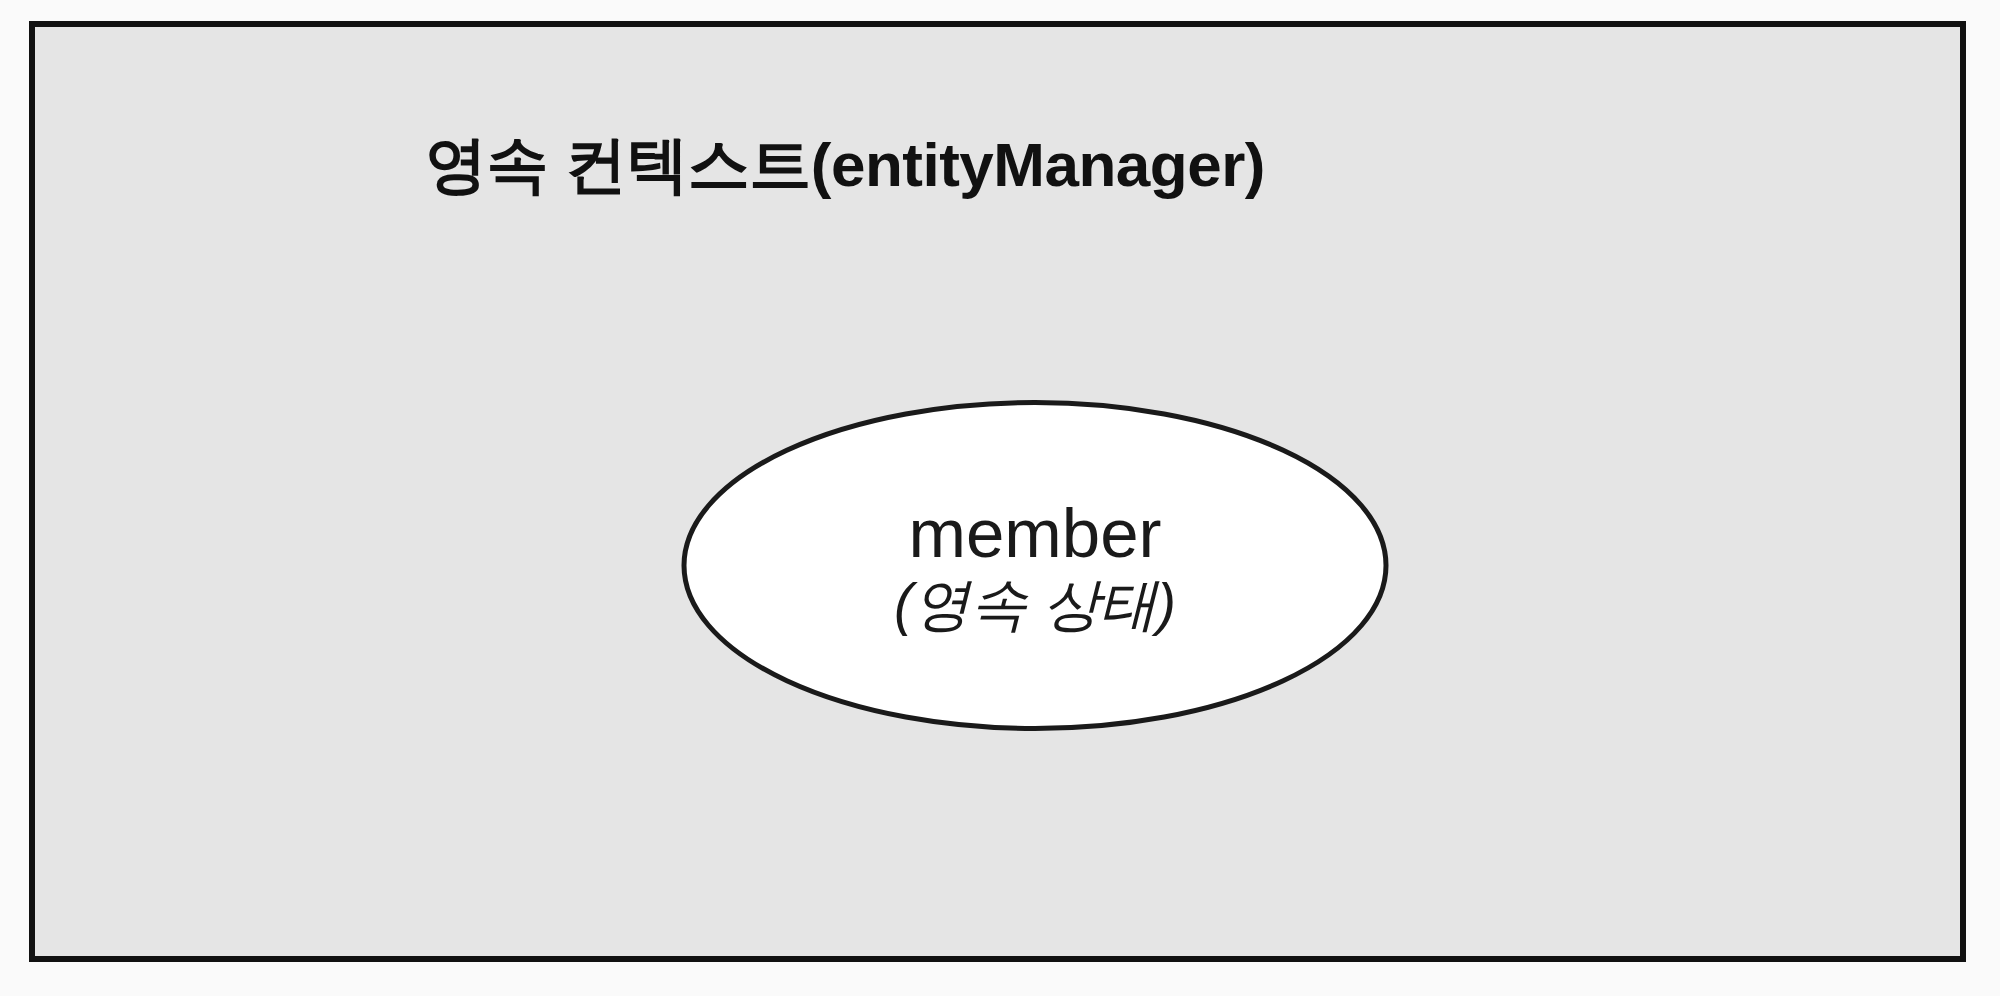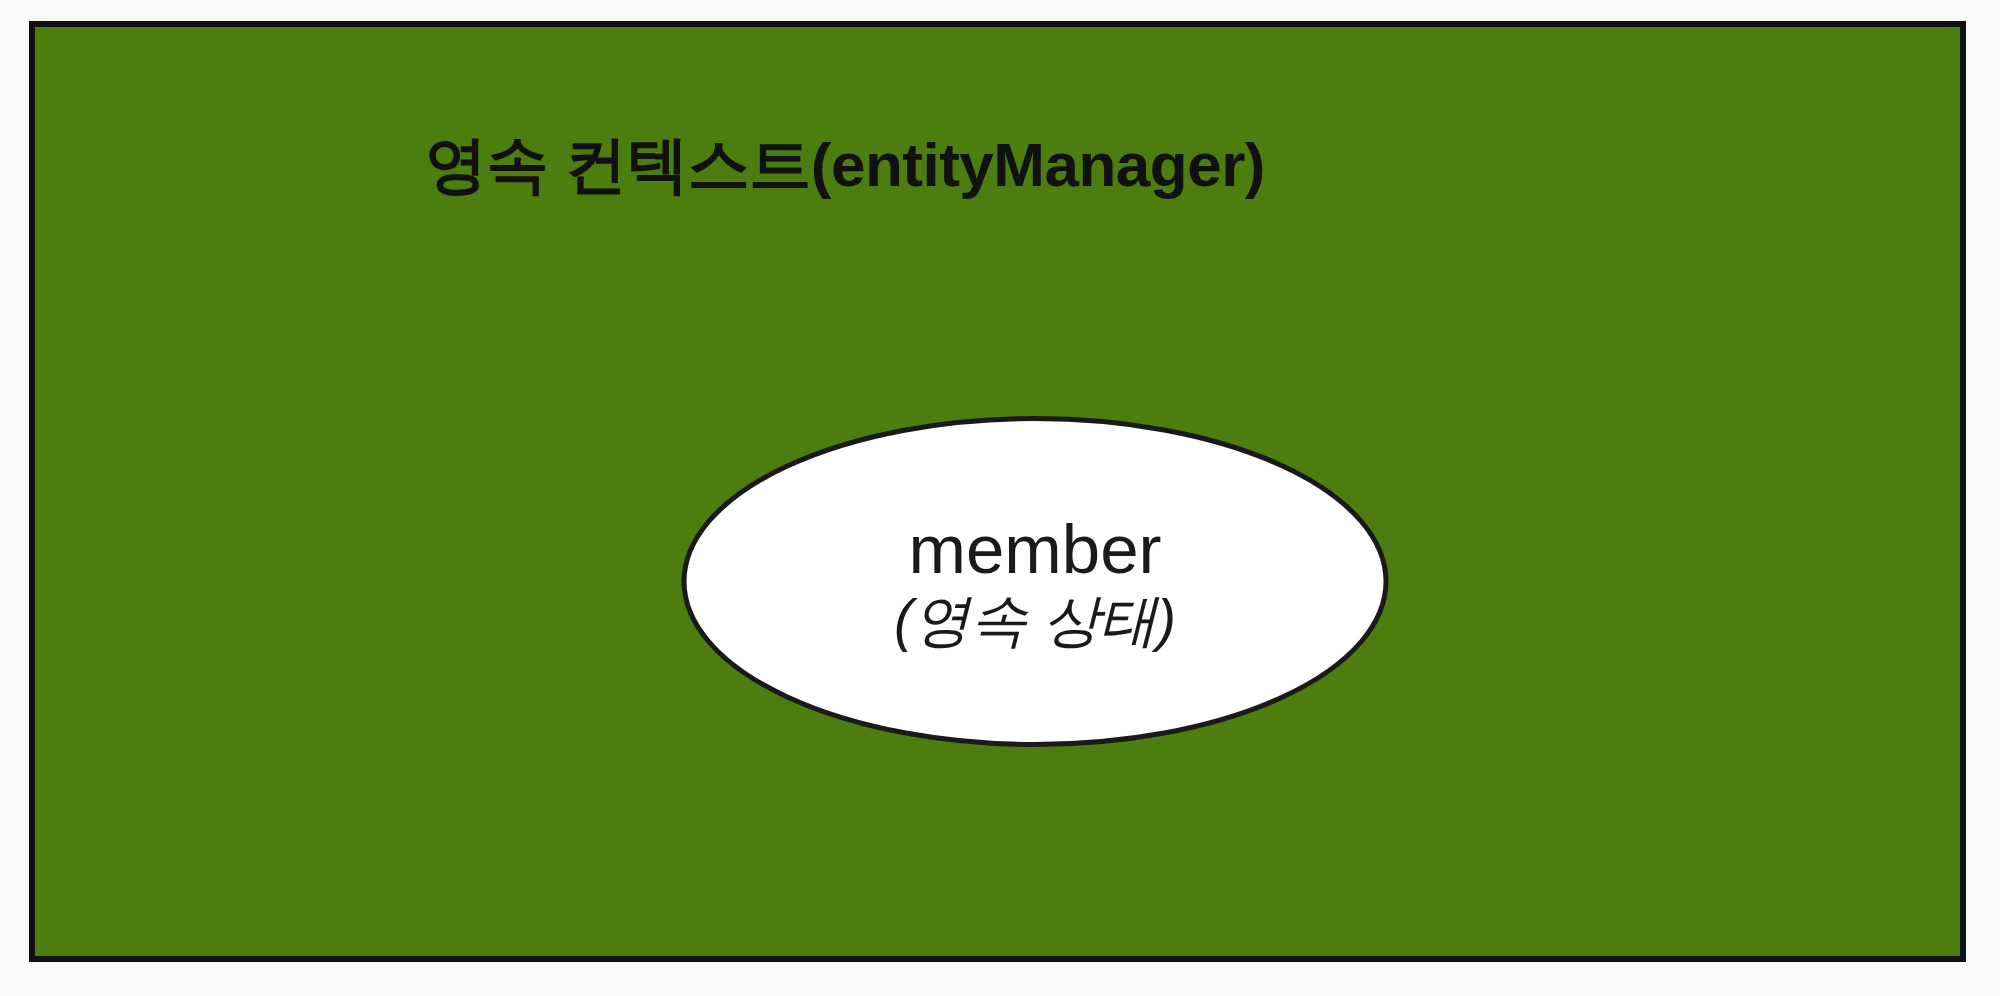--- a/index.html
+++ b/index.html
@@ -30,7 +30,7 @@
     width: 1937px;
     height: 941px;
     box-sizing: border-box;
-    background: #4d7c0f;
+    background: #e5e5e5;
     border: 6px solid #111111;
   }
 

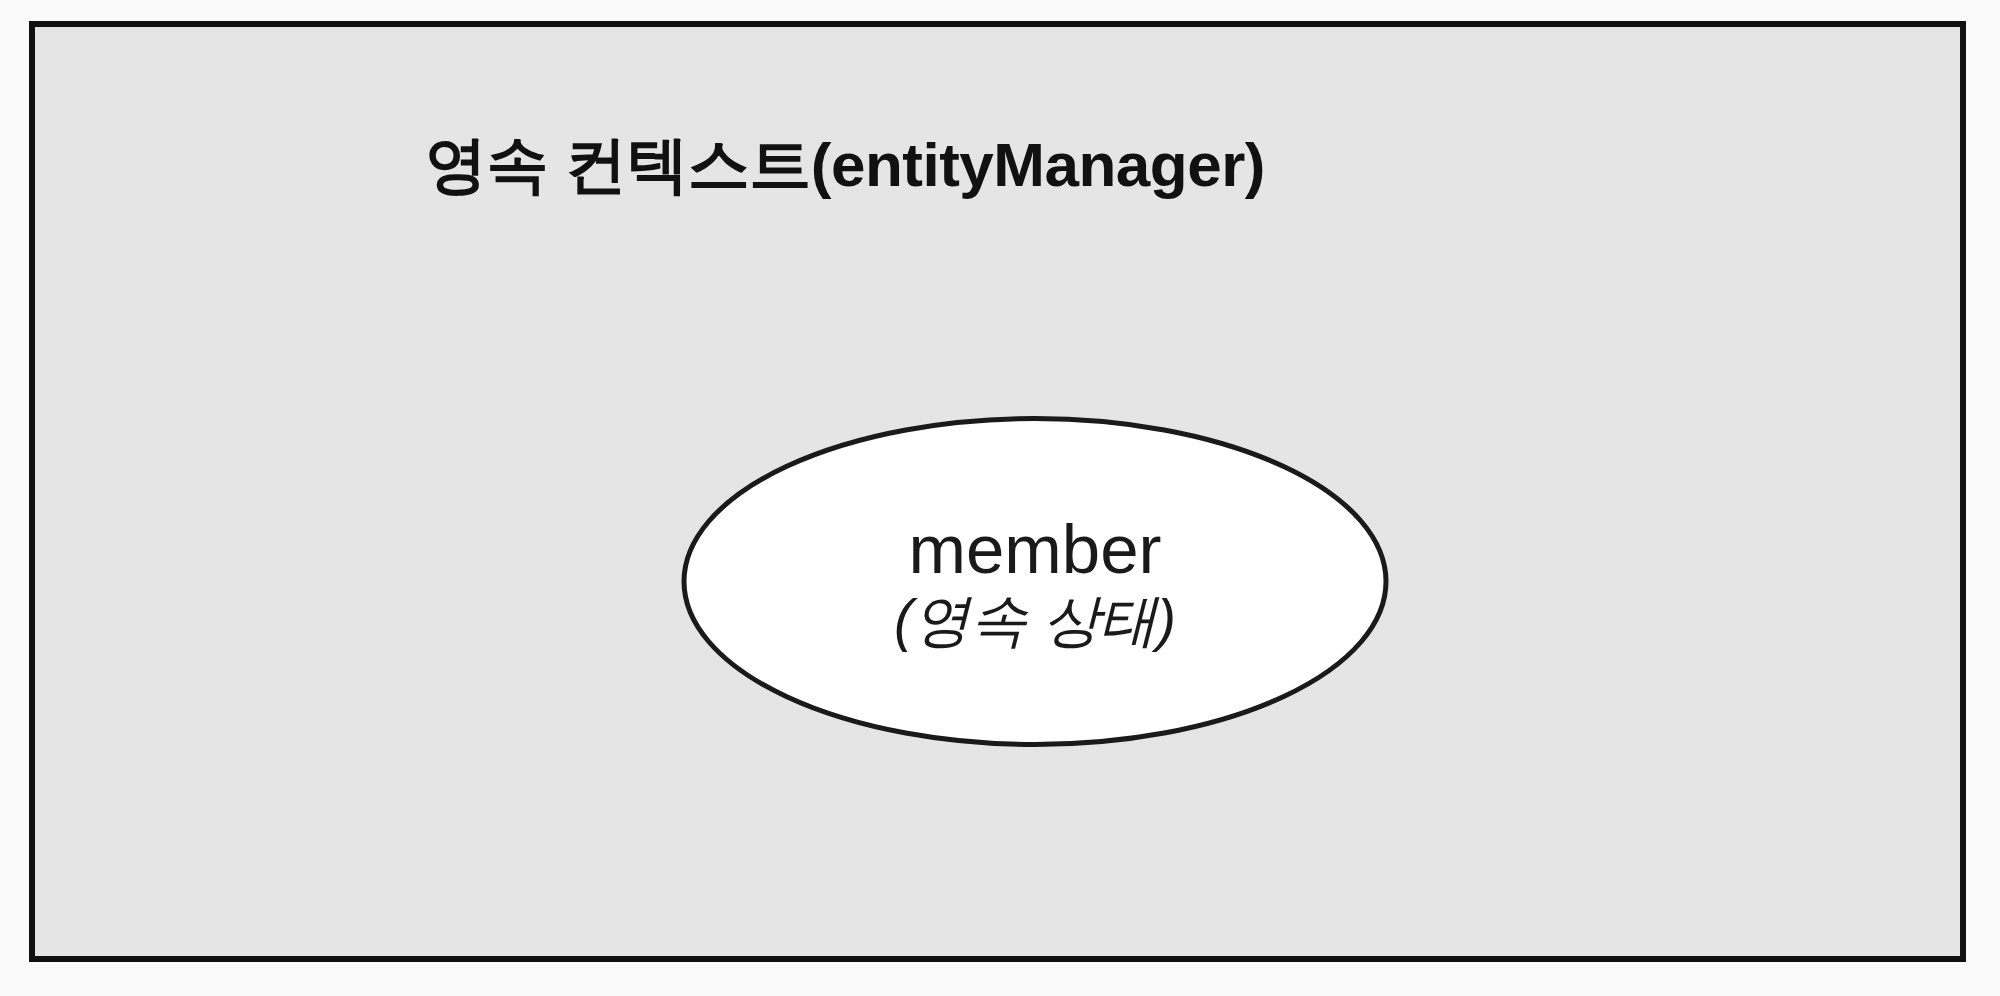--- a/index.html
+++ b/index.html
@@ -53,7 +53,7 @@
   .entity-ellipse {
     position: absolute;
     left: 645px;
-    top: 388px;
+    top: 372px;
     width: 710px;
     height: 333px;
   }

